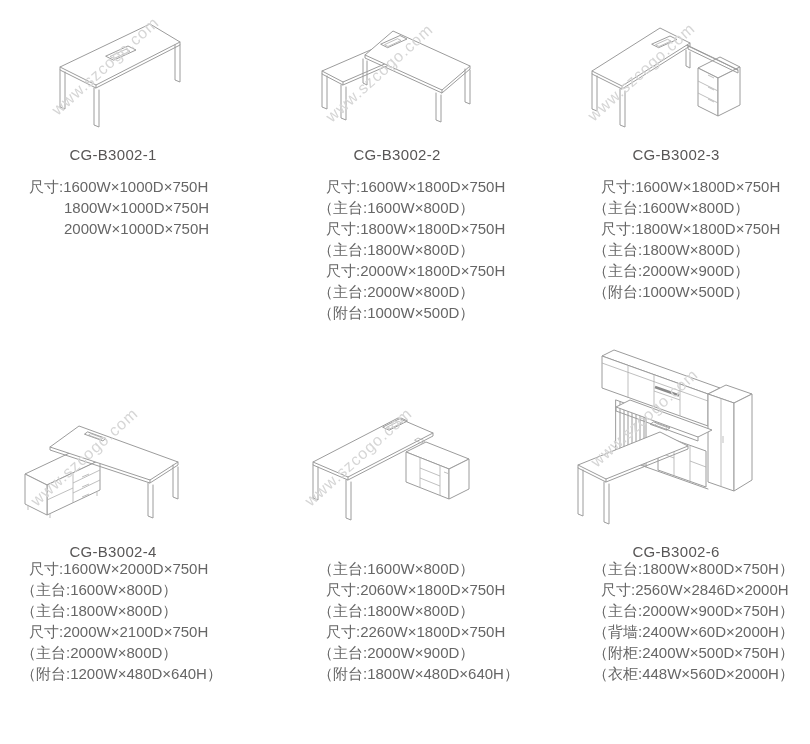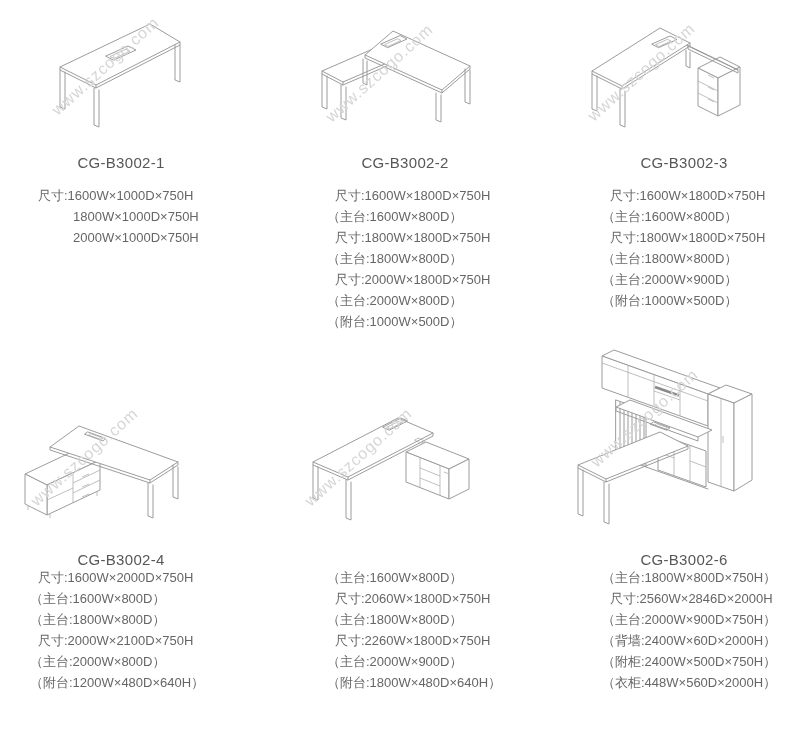--- a/index.html
+++ b/index.html
@@ -15,7 +15,7 @@
   .art{position:absolute;left:0;top:4px;width:270px;height:132px;}
   .row2 .art{top:0;height:206px;}
   .art svg{display:block}
-  .model{position:absolute;top:139px;margin:16px;font-size:15px;font-weight:400;
+  .model{position:absolute;top:139px;margin:8px;font-size:15px;font-weight:400;
          color:#585656;text-align:center;letter-spacing:.3px;line-height:16px;width:270px;}
   .row2 .model{top:206px;}
   .c1 .model,.c4 .model{width:210px;}

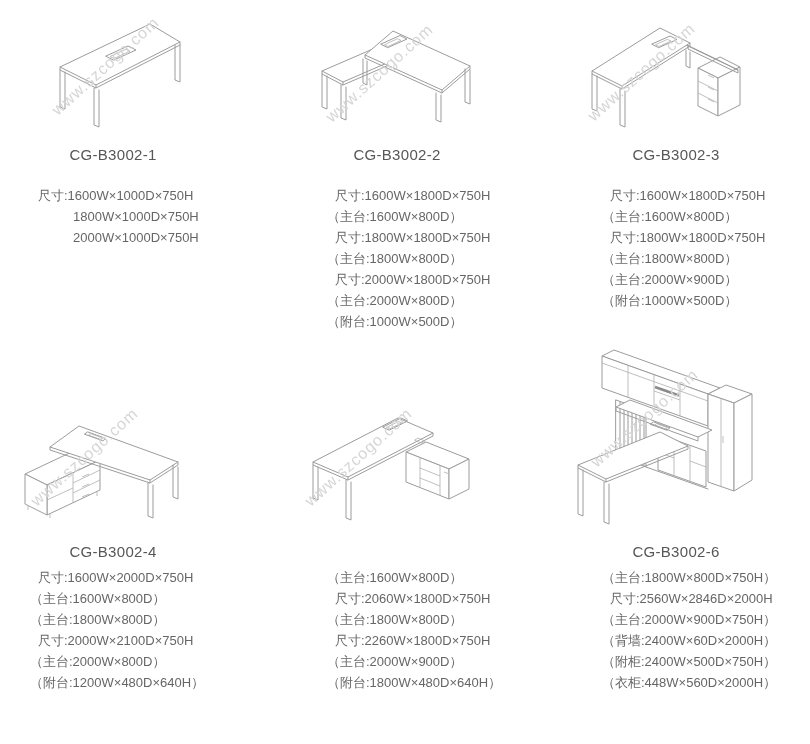--- a/index.html
+++ b/index.html
@@ -21,8 +21,8 @@
   .c1 .model,.c4 .model{width:210px;}
   .c2 .model,.c5 .model{width:238px;}
   .c3 .model,.c6 .model{width:256px;}
-  .specs{position:absolute;top:168px;left:0;margin:17px;padding:0;list-style:none;
-         font-size:13px;color:#666666;line-height:21px;white-space:nowrap;}
+  .specs{position:absolute;top:168px;left:0;margin:8px;padding:0;list-style:none;
+         font-size:15px;color:#666666;line-height:21px;white-space:nowrap;}
   .row2 .specs{top:220px;}
   .c1 .specs,.c4 .specs{padding-left:13px;}
   .c2 .specs,.c5 .specs{padding-left:40px;}

